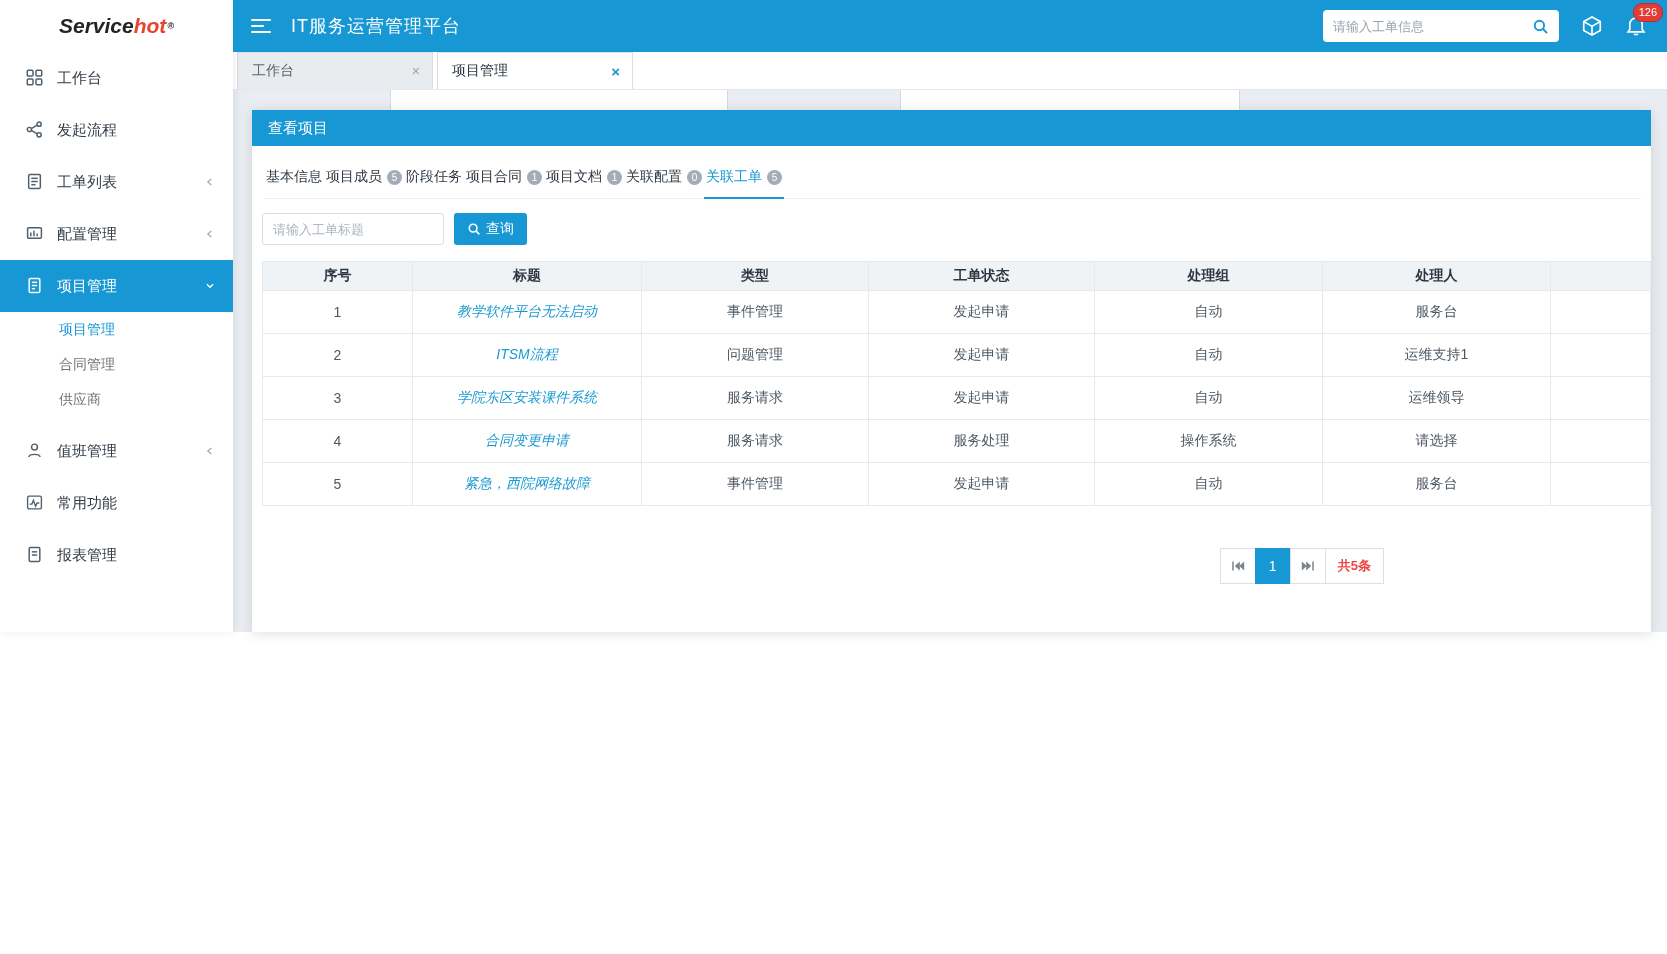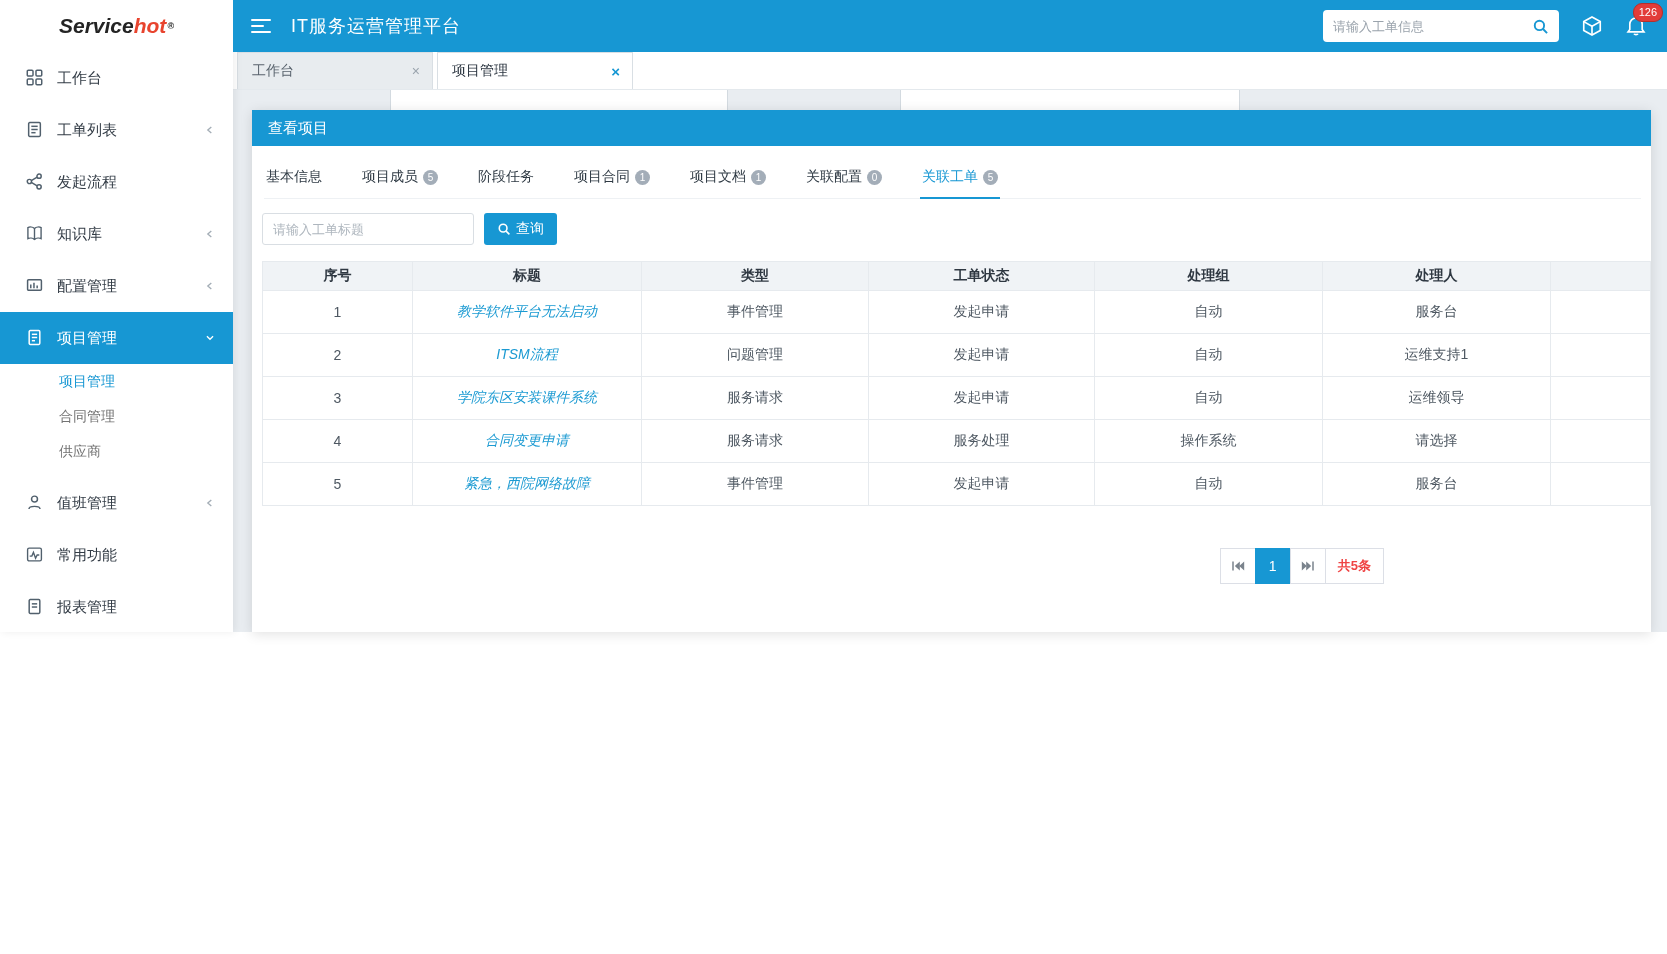--- a/index.html
+++ b/index.html
@@ -167,23 +167,6 @@
     <div class="nav-item">
       <span class="nicon">
         <svg viewBox="0 0 16 16" width="17" height="17" fill="none" stroke="currentColor" stroke-width="1.4">
-          <rect x="2.5" y="1.5" width="11" height="13" rx="1"></rect>
-            <line x1="5" y1="5" x2="11" y2="5"></line>
-          <line x1="5" y1="8" x2="11" y2="8"></line>
-            <line x1="5" y1="11" x2="9" y2="11"></line>
-        </svg>
-        </span>
-      <span class="nlabel">工单列表</span>
-      <span class="chev">
-        <svg viewBox="0 0 16 16" width="14" height="14" fill="none" stroke="currentColor" stroke-width="1.5">
-            <polyline points="9.5,4.5 5.5,8 9.5,11.5"></polyline>
-          </svg>
-        </span>
-    </div>
-
-    <div class="nav-item">
-      <span class="nicon">
-        <svg viewBox="0 0 16 16" width="17" height="17" fill="none" stroke="currentColor" stroke-width="1.4">
           <circle cx="12.3" cy="3" r="2"></circle>
             <circle cx="3.2" cy="8" r="2"></circle>
             <circle cx="12.3" cy="13" r="2"></circle>
@@ -192,6 +175,23 @@
         </svg>
         </span>
       <span class="nlabel">发起流程</span>
+    </div>
+
+    <div class="nav-item">
+      <span class="nicon">
+        <svg viewBox="0 0 16 16" width="17" height="17" fill="none" stroke="currentColor" stroke-width="1.4">
+          <rect x="2.5" y="1.5" width="11" height="13" rx="1"></rect>
+            <line x1="5" y1="5" x2="11" y2="5"></line>
+          <line x1="5" y1="8" x2="11" y2="8"></line>
+            <line x1="5" y1="11" x2="9" y2="11"></line>
+        </svg>
+        </span>
+      <span class="nlabel">工单列表</span>
+      <span class="chev">
+        <svg viewBox="0 0 16 16" width="14" height="14" fill="none" stroke="currentColor" stroke-width="1.5">
+            <polyline points="9.5,4.5 5.5,8 9.5,11.5"></polyline>
+          </svg>
+        </span>
     </div>
 
     <div class="nav-item">

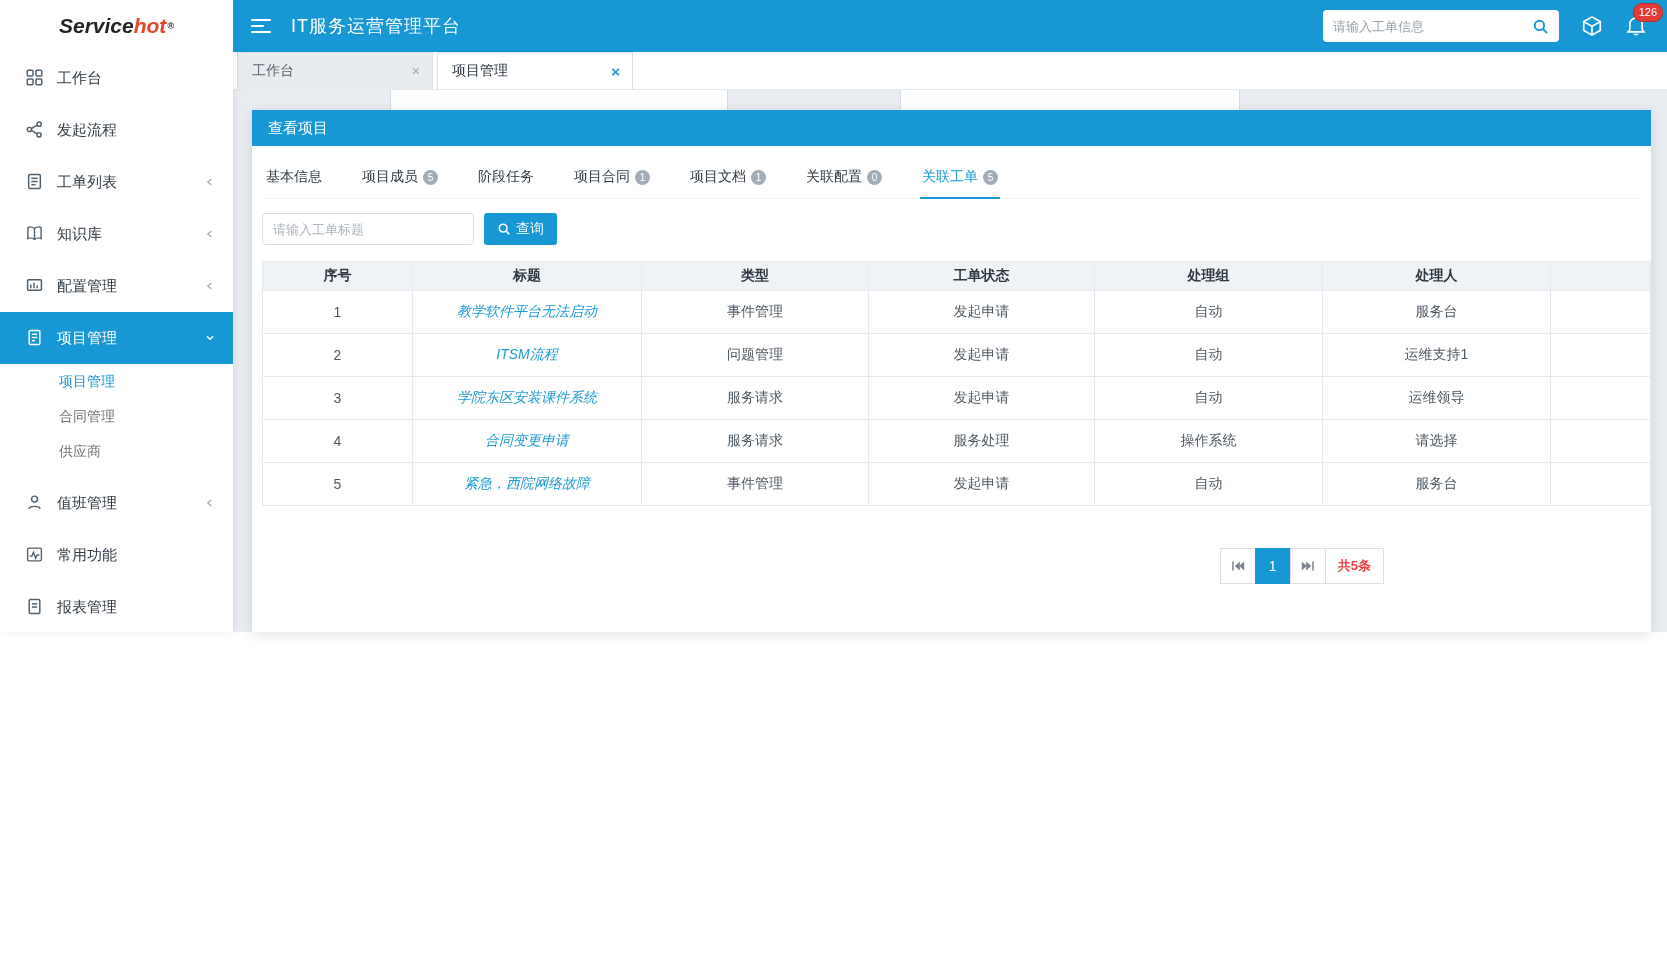--- a/index.html
+++ b/index.html
@@ -58,7 +58,7 @@
   .modal-header { height:36px; background:#1797d3; color:#fff; font-size:15px; display:flex; align-items:center;
                   padding-left:16px; }
   .modal-body { padding:0 0 0 10px; }
-  .ptabs { display:flex; gap:36px; margin:8px 10px 0 2px; border-bottom:1px solid #eef1f4; }
+  .ptabs { display:flex; margin:8px 10px 0 2px; border-bottom:1px solid #eef1f4; }
   .ptab { padding:14px 2px 11px; font-size:14px; color:#2f3a44; cursor:pointer; display:flex; align-items:center;
           gap:5px; border-bottom:2px solid transparent; margin-bottom:-1px; }
   .ptab.active { color:#1797d3; border-bottom-color:#1797d3; }

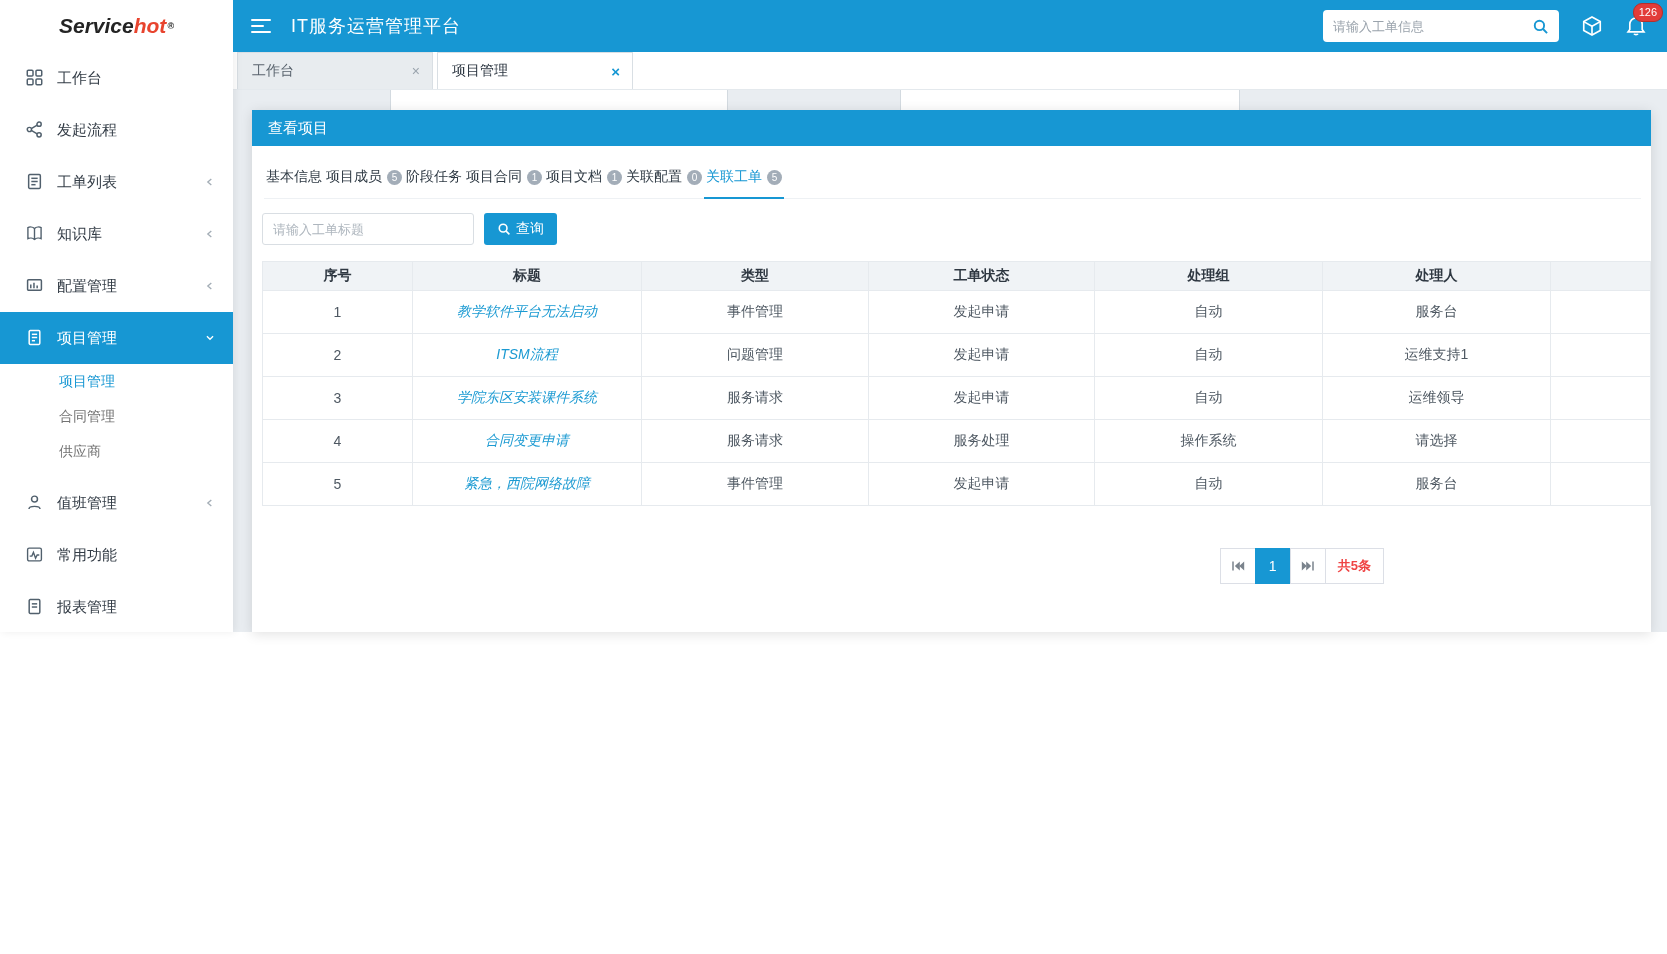--- a/index.html
+++ b/index.html
@@ -194,20 +194,6 @@
         </span>
     </div>
 
-    <div class="nav-item">
-      <span class="nicon">
-        <svg viewBox="0 0 16 16" width="17" height="17" fill="none" stroke="currentColor" stroke-width="1.3">
-          <path d="M8 3.2 C6.4 1.8 3.4 1.6 1.8 2.4 L1.8 12.8 C3.4 12 6.4 12.2 8 13.6 C9.6 12.2 12.6 12 14.2 12.8 L14.2 2.4 C12.6 1.6 9.6 1.8 8 3.2 Z"></path>
-          <line x1="8" y1="3.2" x2="8" y2="13.6"></line>
-        </svg>
-        </span>
-      <span class="nlabel">知识库</span>
-      <span class="chev">
-        <svg viewBox="0 0 16 16" width="14" height="14" fill="none" stroke="currentColor" stroke-width="1.5">
-            <polyline points="9.5,4.5 5.5,8 9.5,11.5"></polyline>
-          </svg>
-        </span>
-    </div>
 
     <div class="nav-item">
       <span class="nicon">

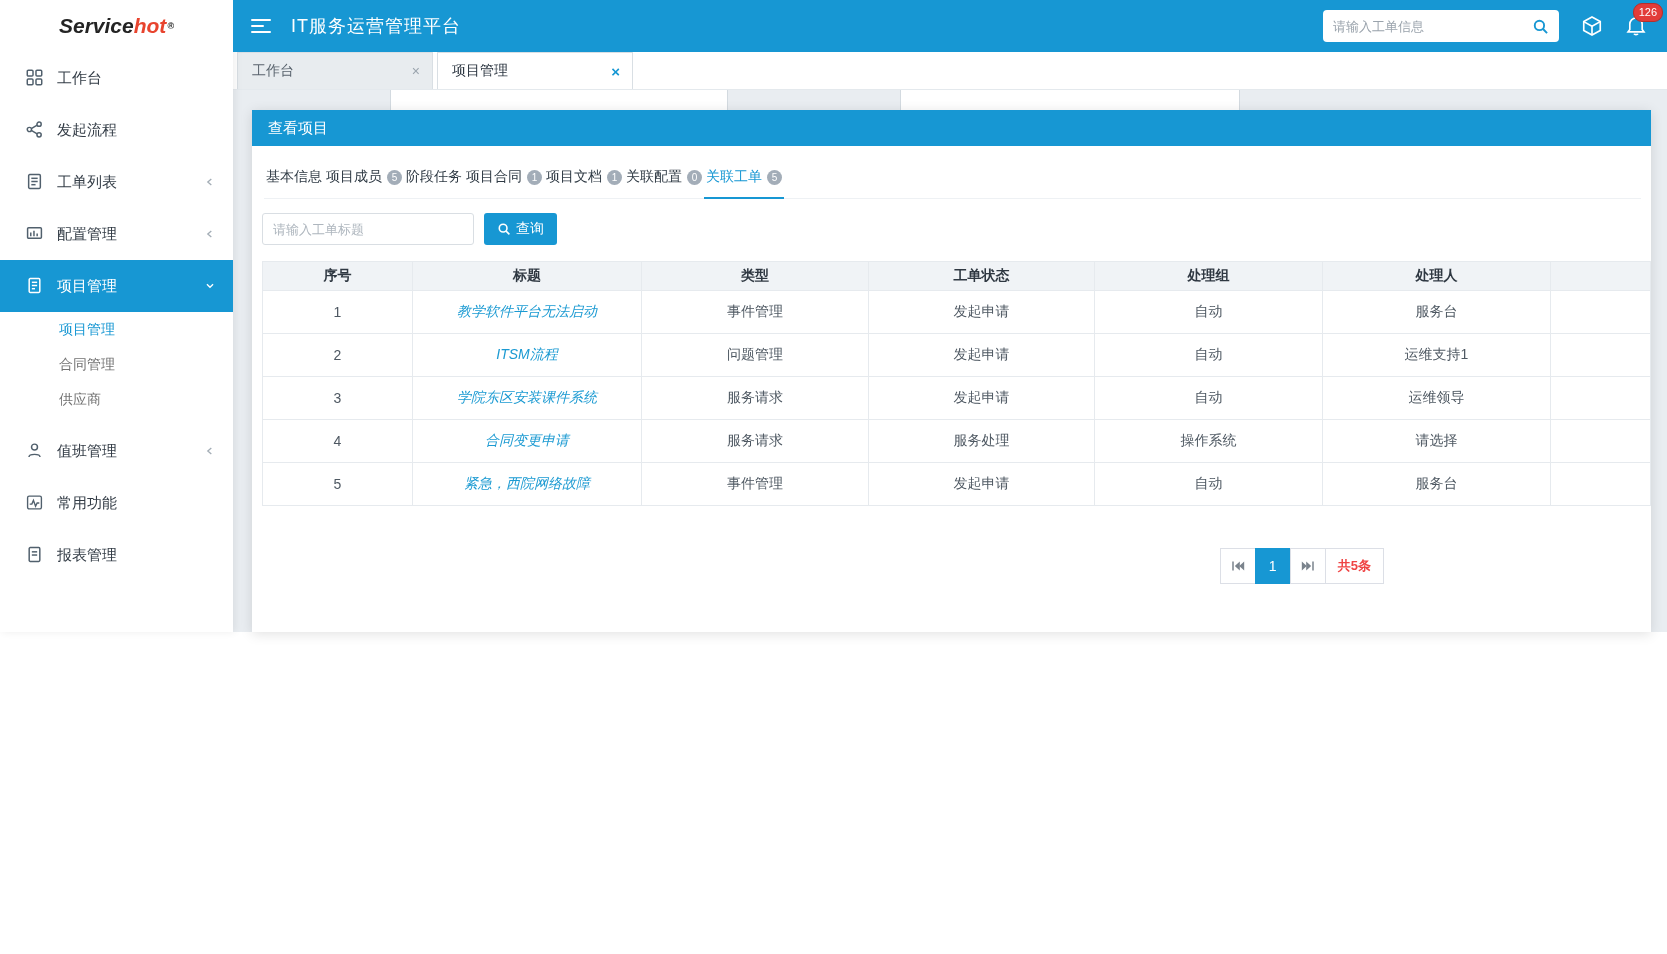--- a/index.html
+++ b/index.html
@@ -65,7 +65,7 @@
   .pbadge { min-width:15px; height:15px; border-radius:8px; background:#a3adb8; color:#fff; font-size:10px;
             display:flex; align-items:center; justify-content:center; padding:0 3px; }
   .searchrow { display:flex; gap:10px; margin:14px 0 16px 0; }
-  .sinput { width:212px; height:32px; border:1px solid #d9dee3; border-radius:3px; padding:0 10px;
+  .sinput { width:182px; height:32px; border:1px solid #d9dee3; border-radius:3px; padding:0 10px;
             font-size:13px; color:#333; outline:none; }
   .sinput::placeholder { color:#aeb6be; }
   .sbtn { height:32px; padding:0 13px; background:#1797d3; color:#fff; border:none; border-radius:3px;

